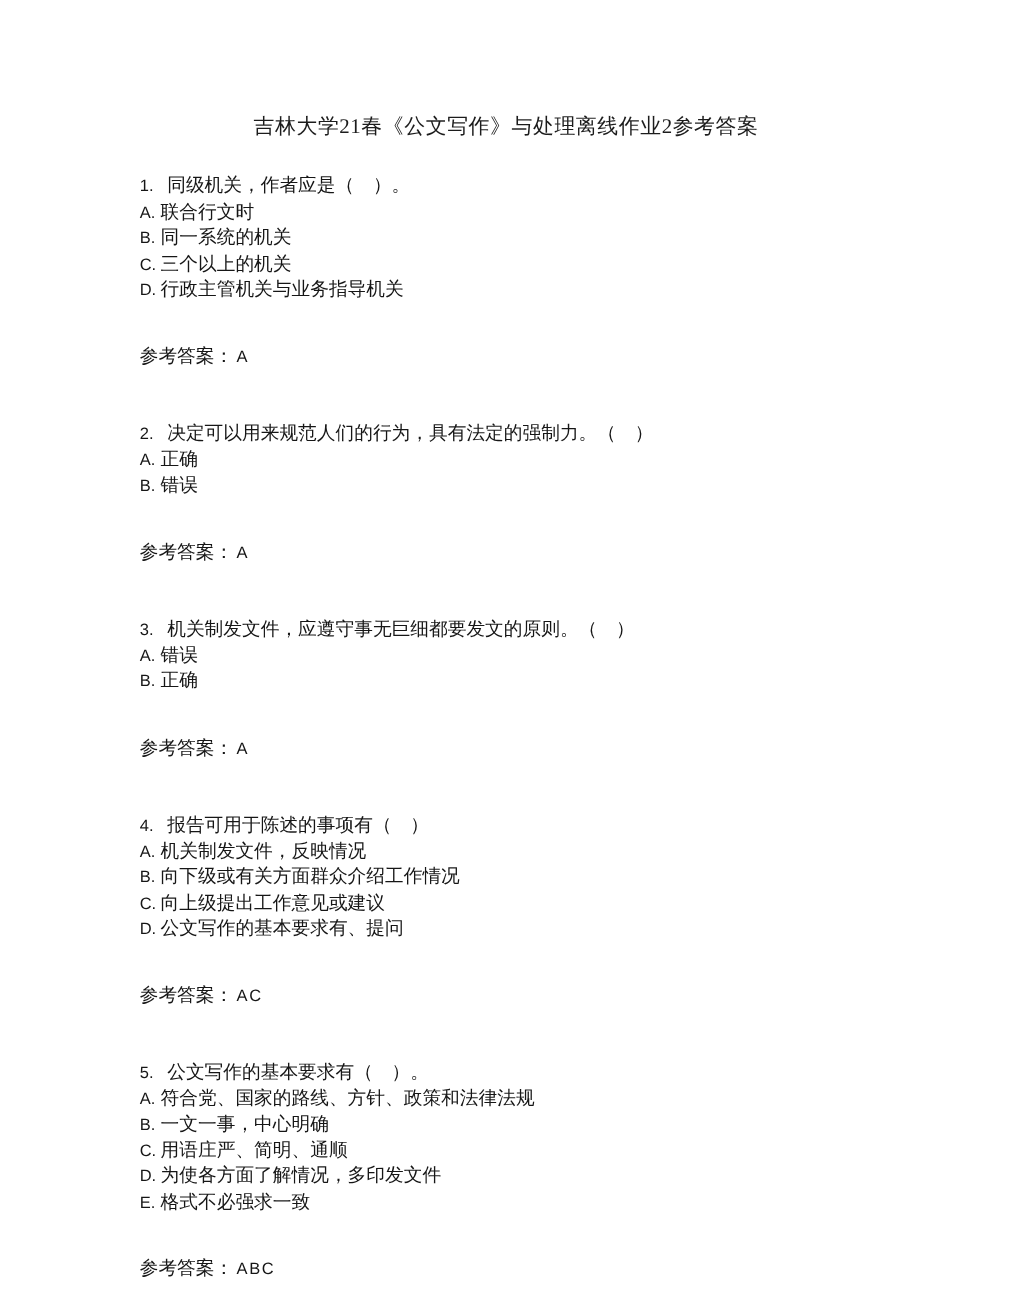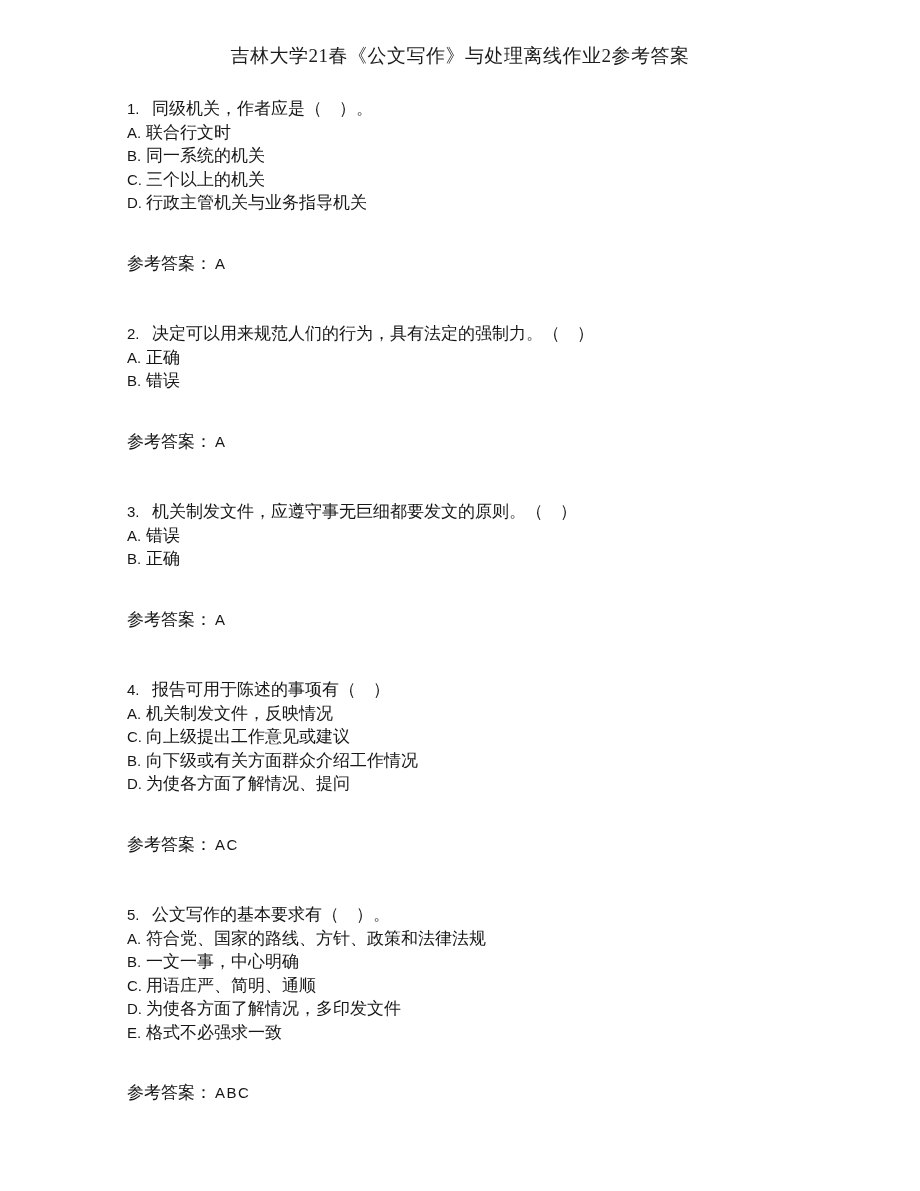--- a/index.html
+++ b/index.html
@@ -18,7 +18,7 @@
   }
   .title {
     margin: 0;
-    padding-top: 44px;
+    padding-top: 104px;
     text-align: center;
     font-family: "Liberation Serif", "DejaVu Serif", serif;
     font-weight: normal;

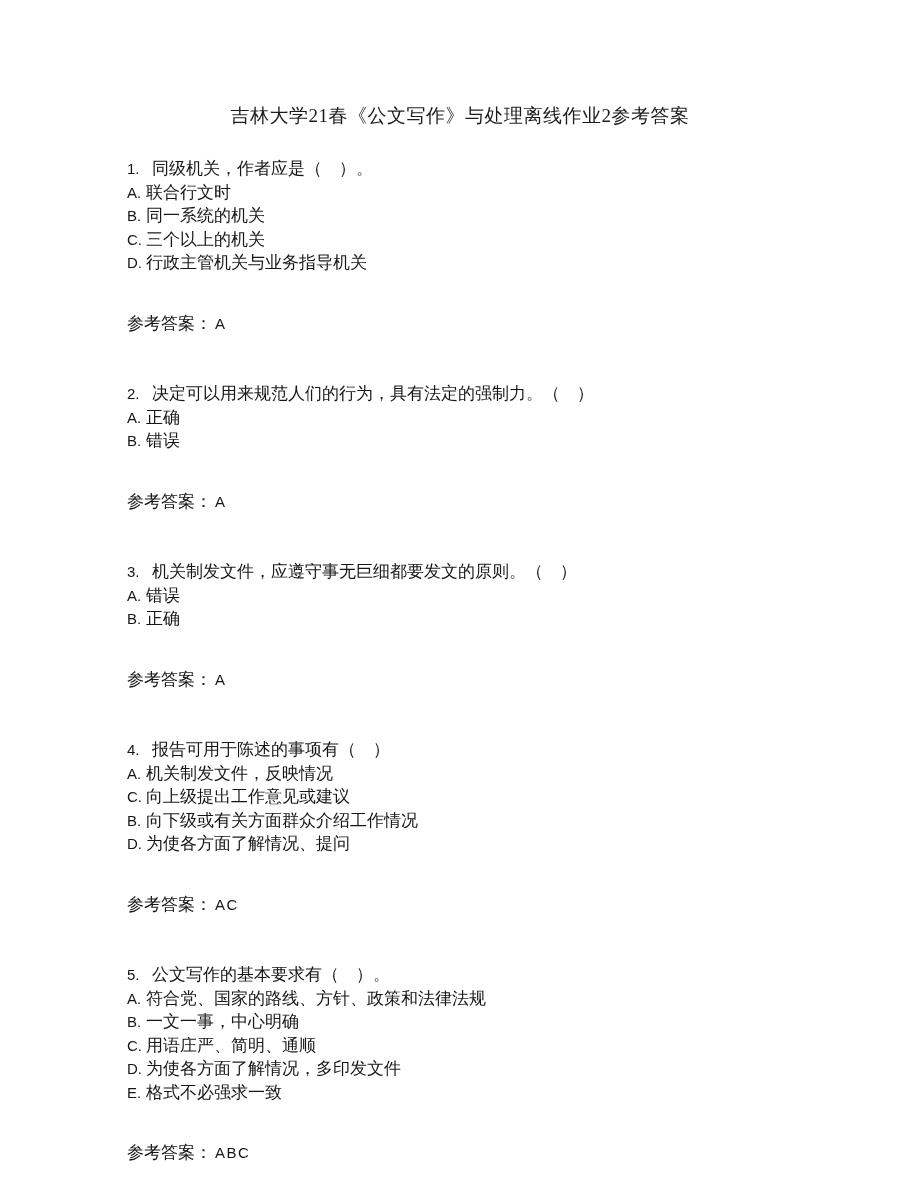--- a/index.html
+++ b/index.html
@@ -135,11 +135,11 @@
   </div>
 
   <div class="line opt-line">
-    <span class="letter">C.</span><span class="opt-text">向上级提出工作意见或建议</span>
+    <span class="letter">B.</span><span class="opt-text">向下级或有关方面群众介绍工作情况</span>
   </div>
 
   <div class="line opt-line">
-    <span class="letter">B.</span><span class="opt-text">向下级或有关方面群众介绍工作情况</span>
+    <span class="letter">C.</span><span class="opt-text">向上级提出工作意见或建议</span>
   </div>
 
   <div class="line opt-line">

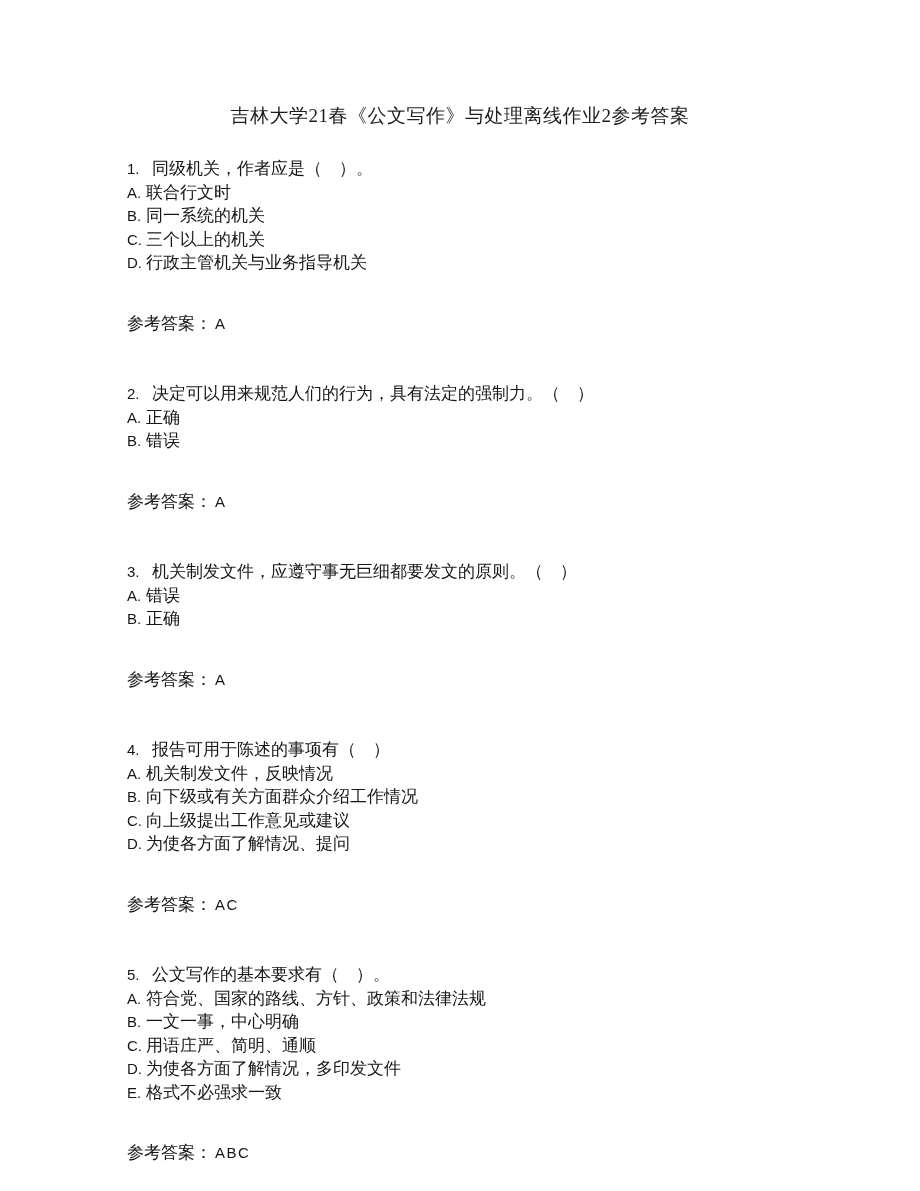--- a/index.html
+++ b/index.html
@@ -143,7 +143,7 @@
   </div>
 
   <div class="line opt-line">
-    <span class="letter">D.</span><span class="opt-text">为使各方面了解情况、提问</span>
+    <span class="letter">D.</span><span class="opt-text">公文写作的基本要求有、提问</span>
   </div>
 </div>
     <div class="line answer">

